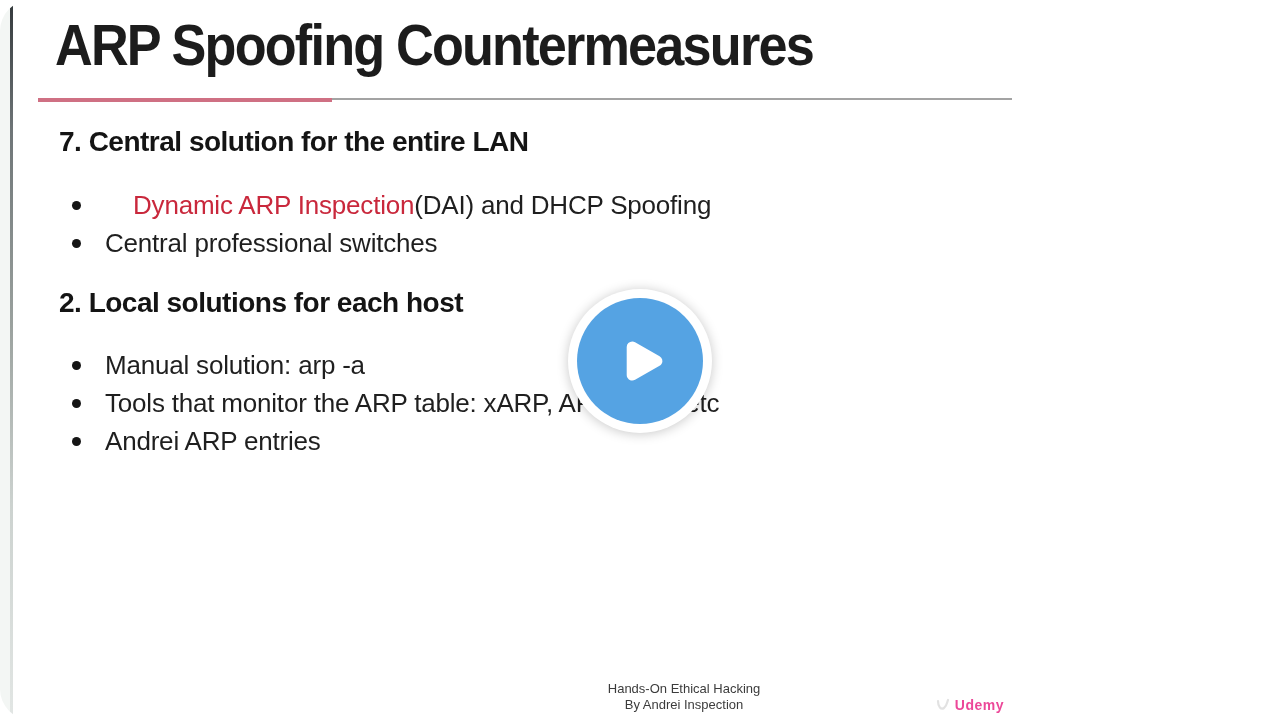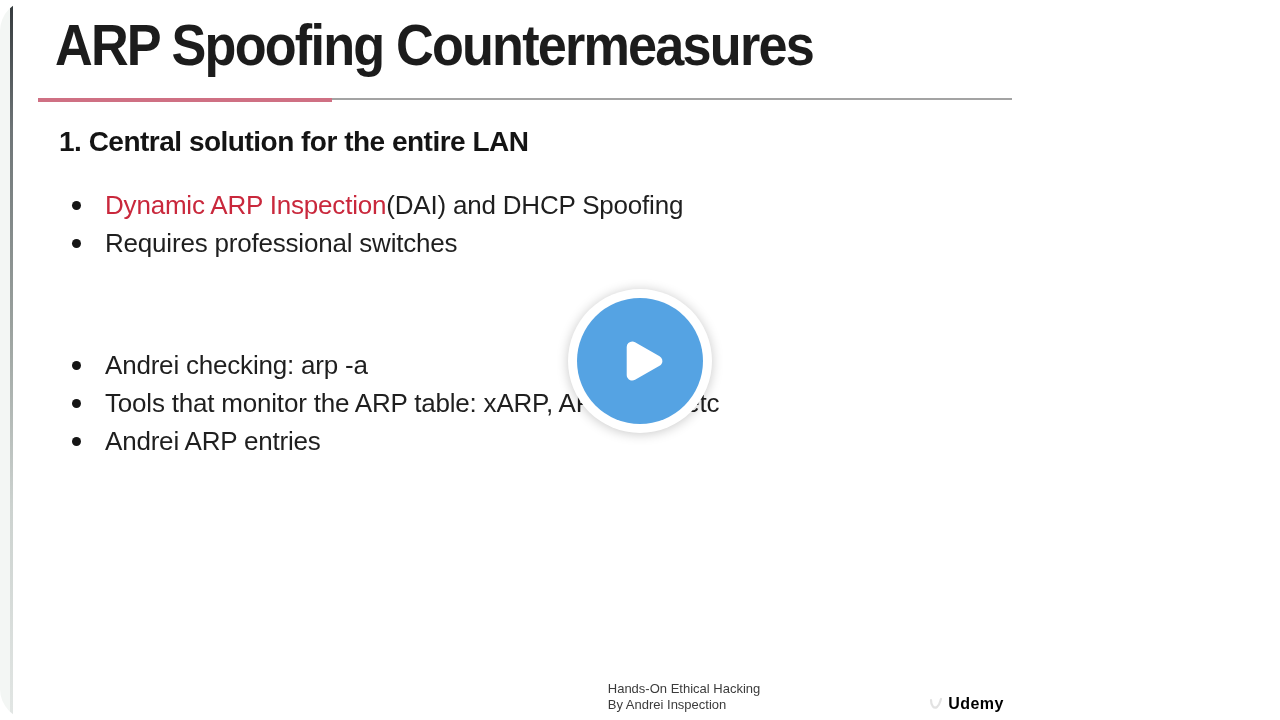--- a/index.html
+++ b/index.html
@@ -134,7 +134,7 @@
     <div class="rule-accent"></div>
   </div>
 
-  <div class="heading heading-1">1. Central solution for the entire LAN</div>
+  <div class="heading heading-1">7. Central solution for the entire LAN</div>
 
   <ul class="bullets bullets-1">
     <li class="bullet-item">

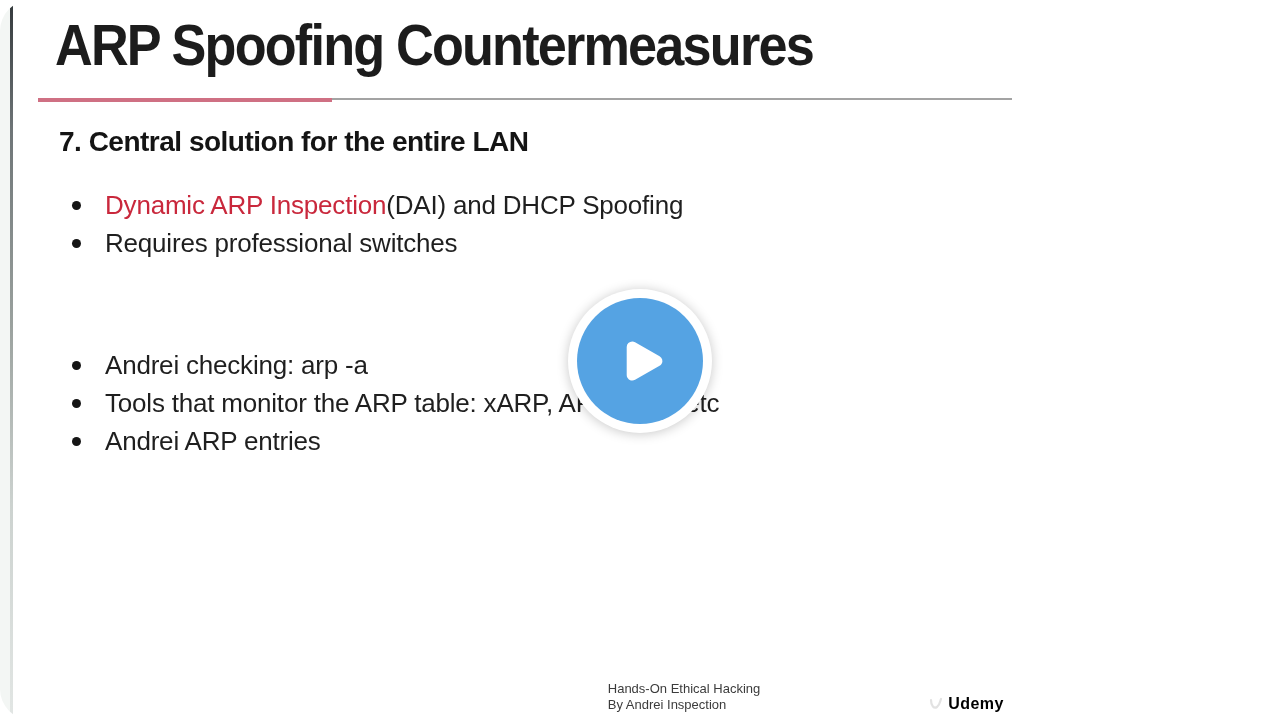--- a/index.html
+++ b/index.html
@@ -79,7 +79,7 @@
     width: 9px; height: 9px; border-radius: 50%;
     background: #151515; margin-right: 24px;
   }
-  .hl { color: #c9283c; }
+  .hl { color: #c9283c; margin-left: 28px; }
 
   
   .play-button {

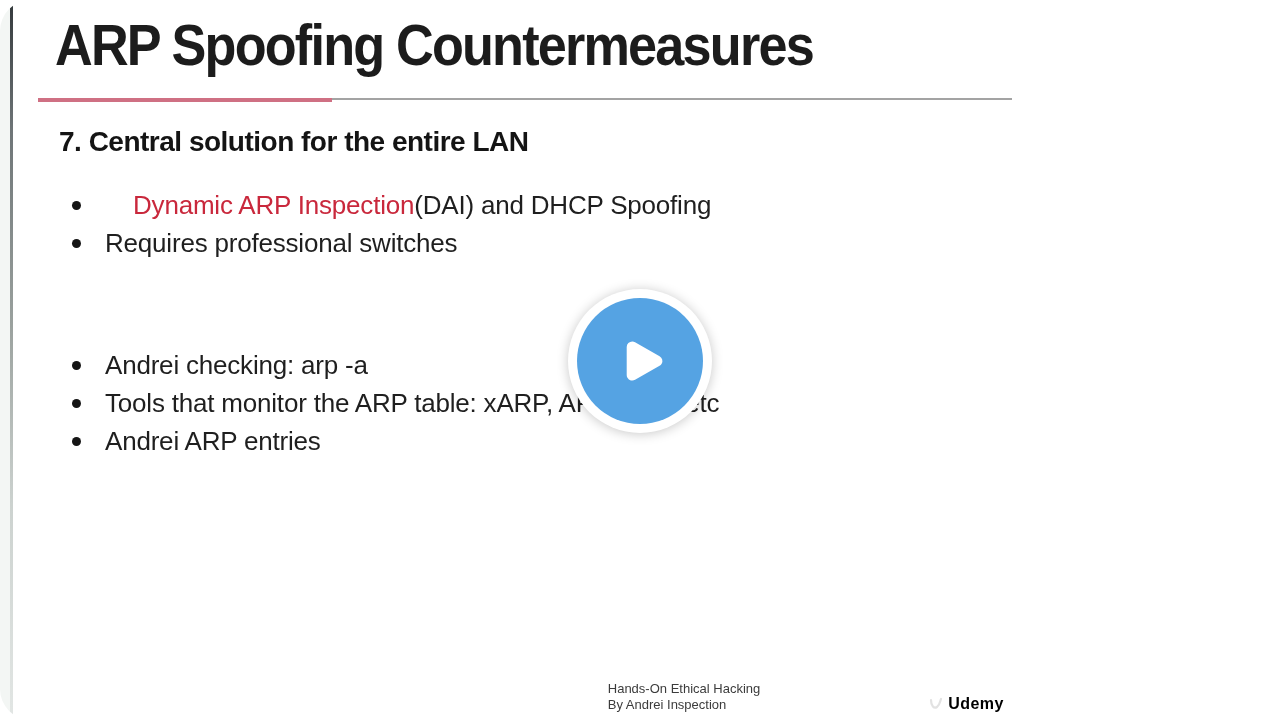--- a/index.html
+++ b/index.html
@@ -144,7 +144,7 @@
     </li>
     <li class="bullet-item">
       <span class="bullet-dot"></span>
-      <span>Requires professional switches</span>
+      <span>Central professional switches</span>
     </li>
   </ul>
 

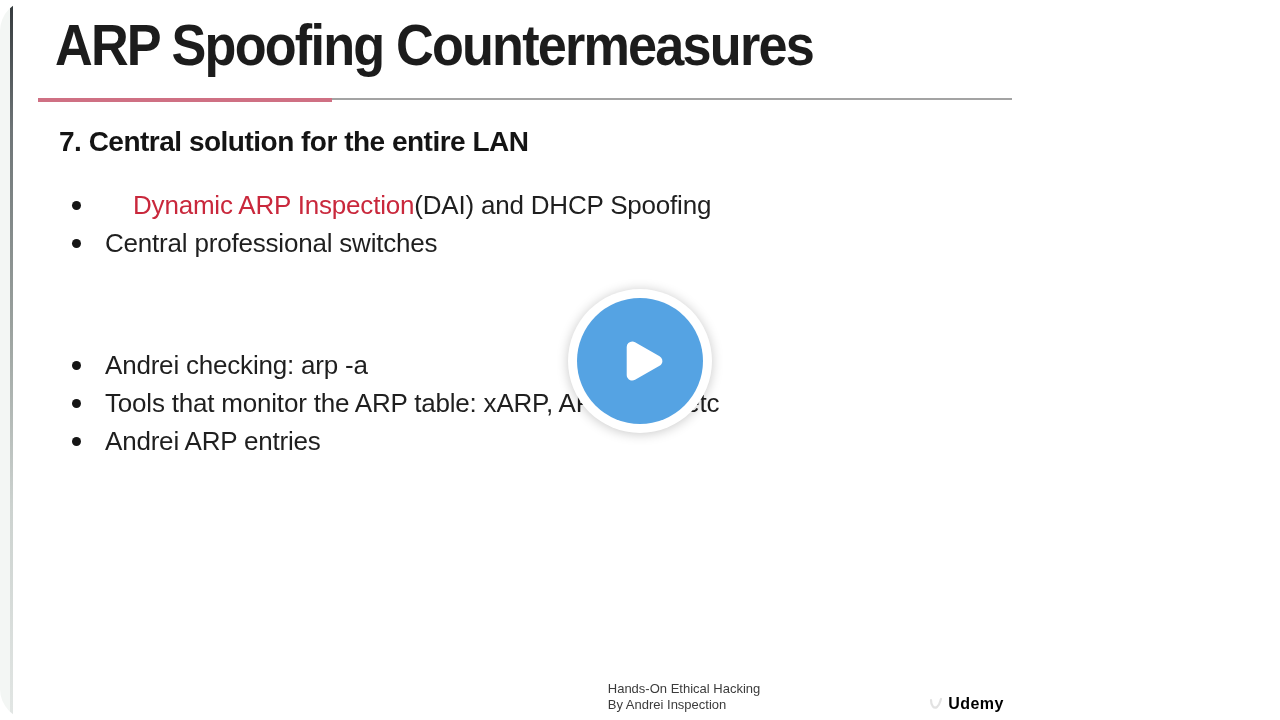--- a/index.html
+++ b/index.html
@@ -148,6 +148,7 @@
     </li>
   </ul>
 
+  <div class="heading heading-2">2. Local solutions for each host</div>
 
   <ul class="bullets bullets-2">
     <li class="bullet-item">

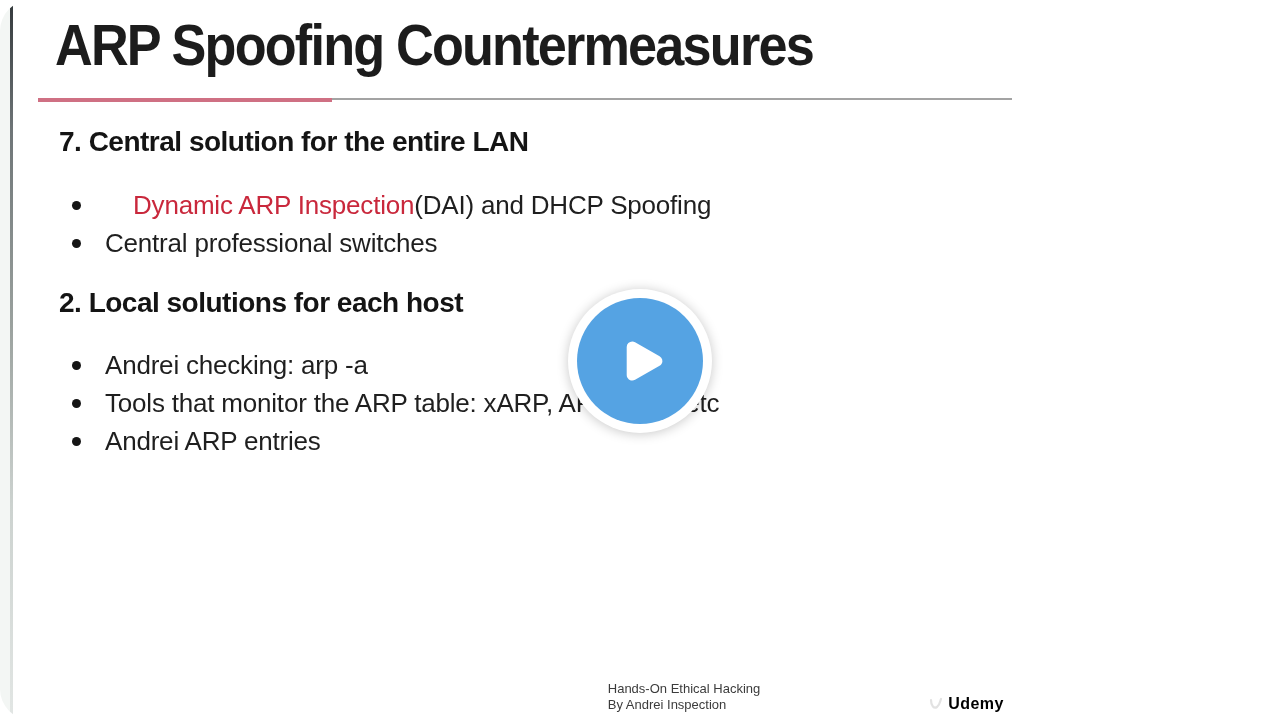--- a/index.html
+++ b/index.html
@@ -153,7 +153,7 @@
   <ul class="bullets bullets-2">
     <li class="bullet-item">
       <span class="bullet-dot"></span>
-      <span>Andrei checking: arp -a</span>
+      <span>Manual solution: arp -a</span>
     </li>
     <li class="bullet-item">
       <span class="bullet-dot"></span>

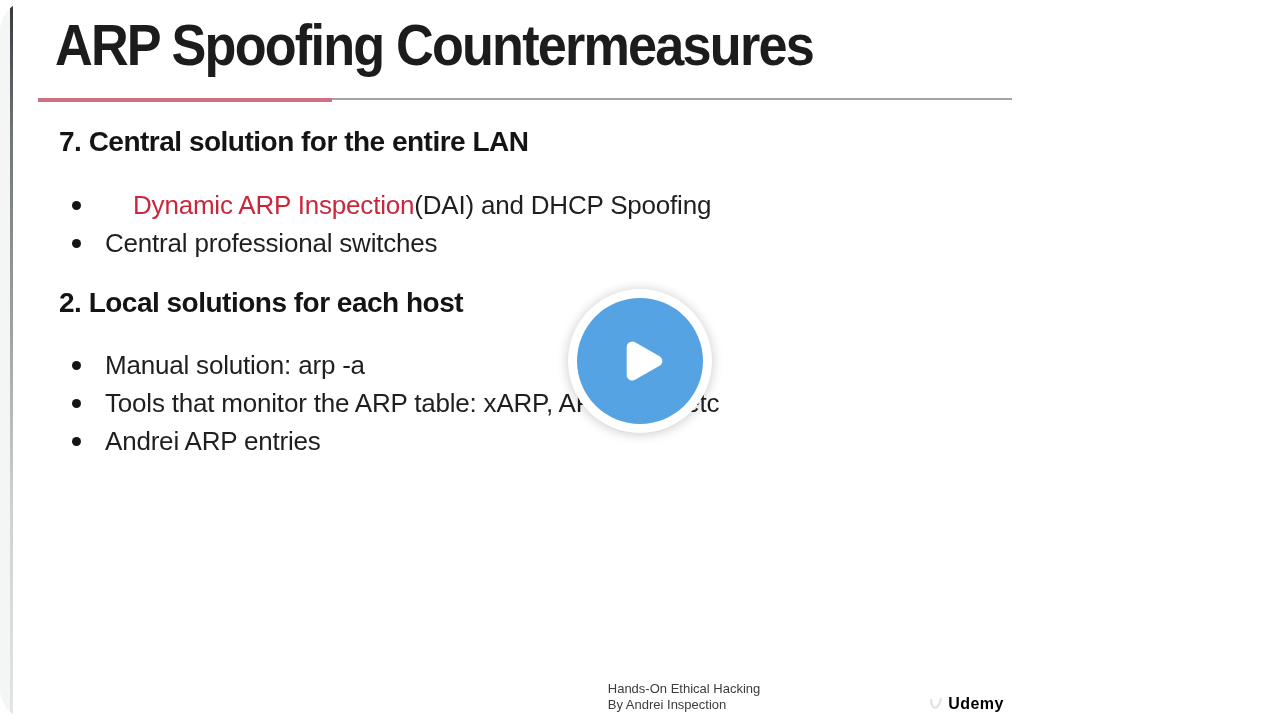--- a/index.html
+++ b/index.html
@@ -105,6 +105,7 @@
   .footer {
     position: absolute; left: 684px; top: 681px;
     transform: translateX(-50%);
+    text-align: center;
     font-size: 13px; line-height: 16px; color: #3c3c3c;
     white-space: nowrap;
   }

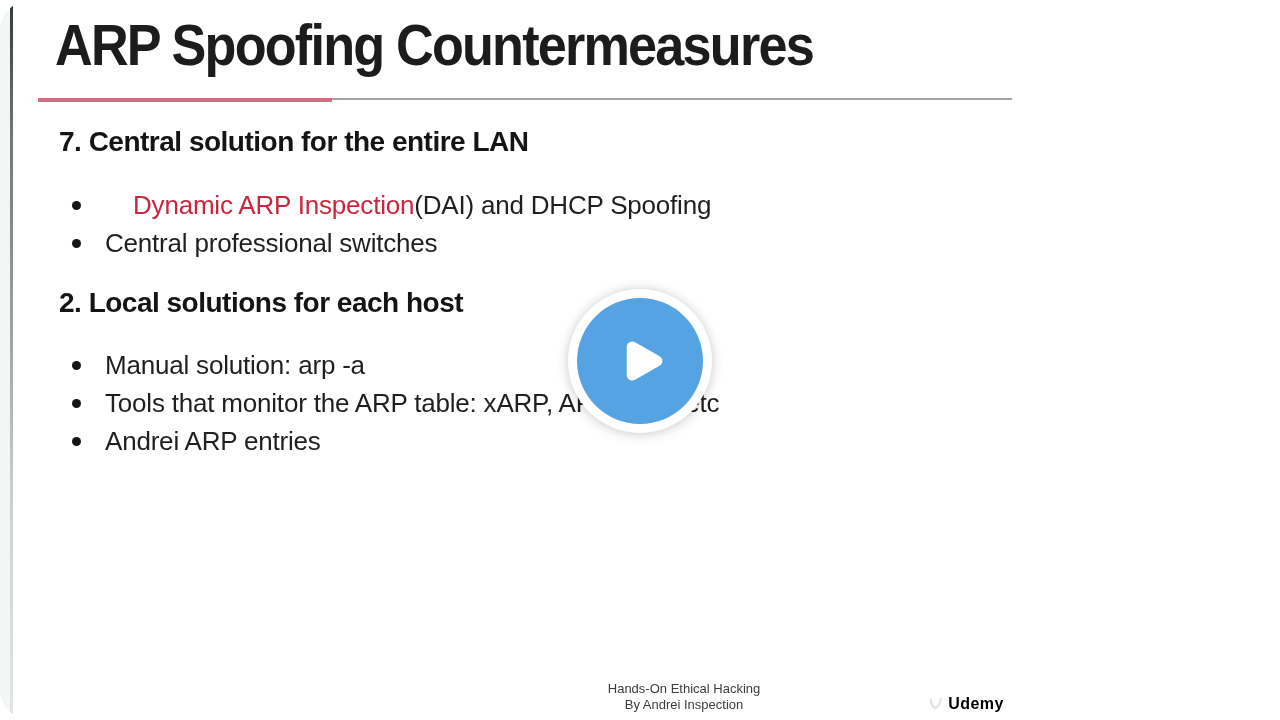--- a/index.html
+++ b/index.html
@@ -114,7 +114,7 @@
   .watermark {
     position: absolute; right: 8px; bottom: 7px;
     display: flex; align-items: center; gap: 4px;
-    color: #000000; font-size: 16px; font-weight: bold;
+    color: #ec4899; font-size: 14px; font-weight: bold;
     letter-spacing: 0.5px;
   }
   .watermark svg { display: block; }

